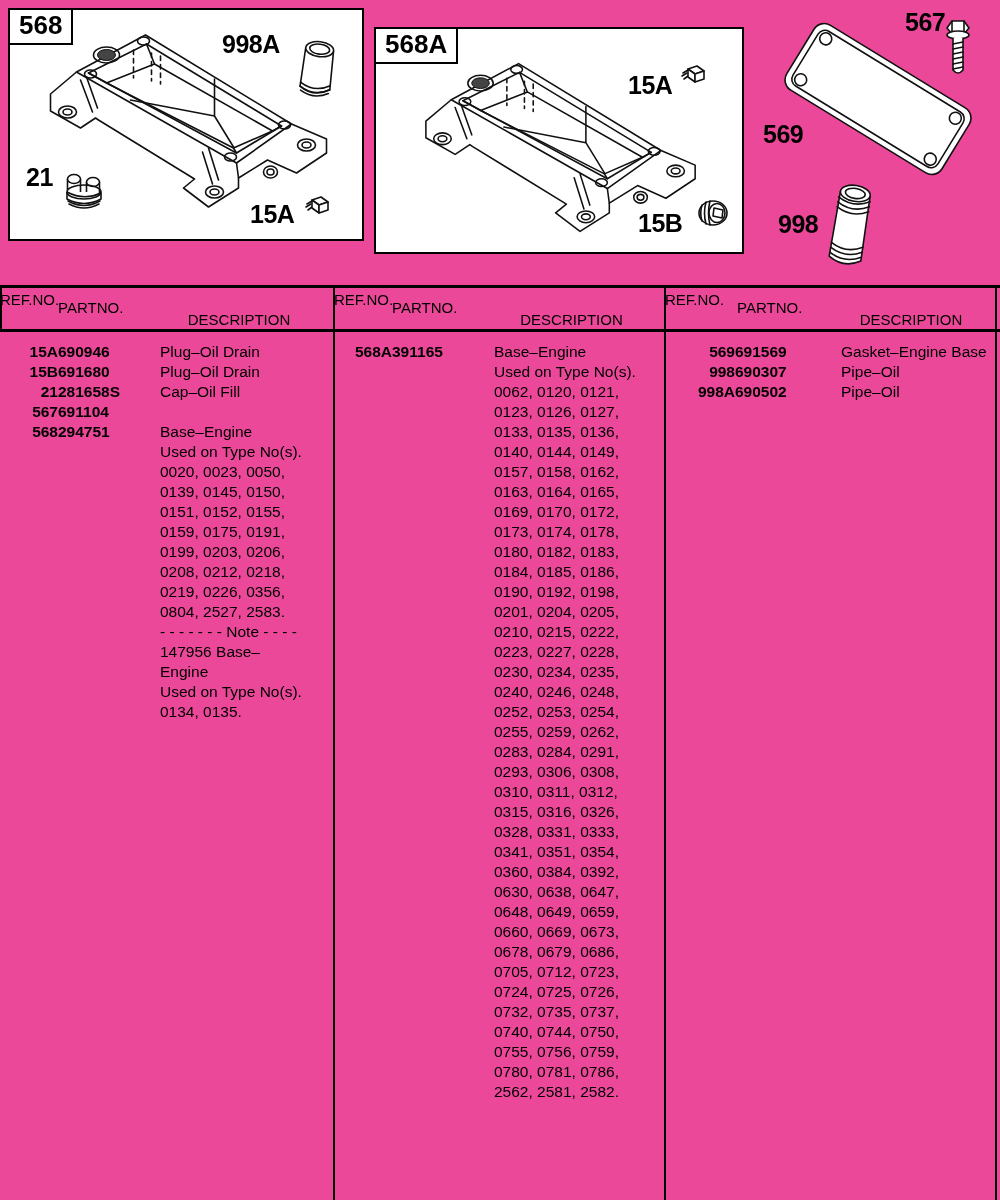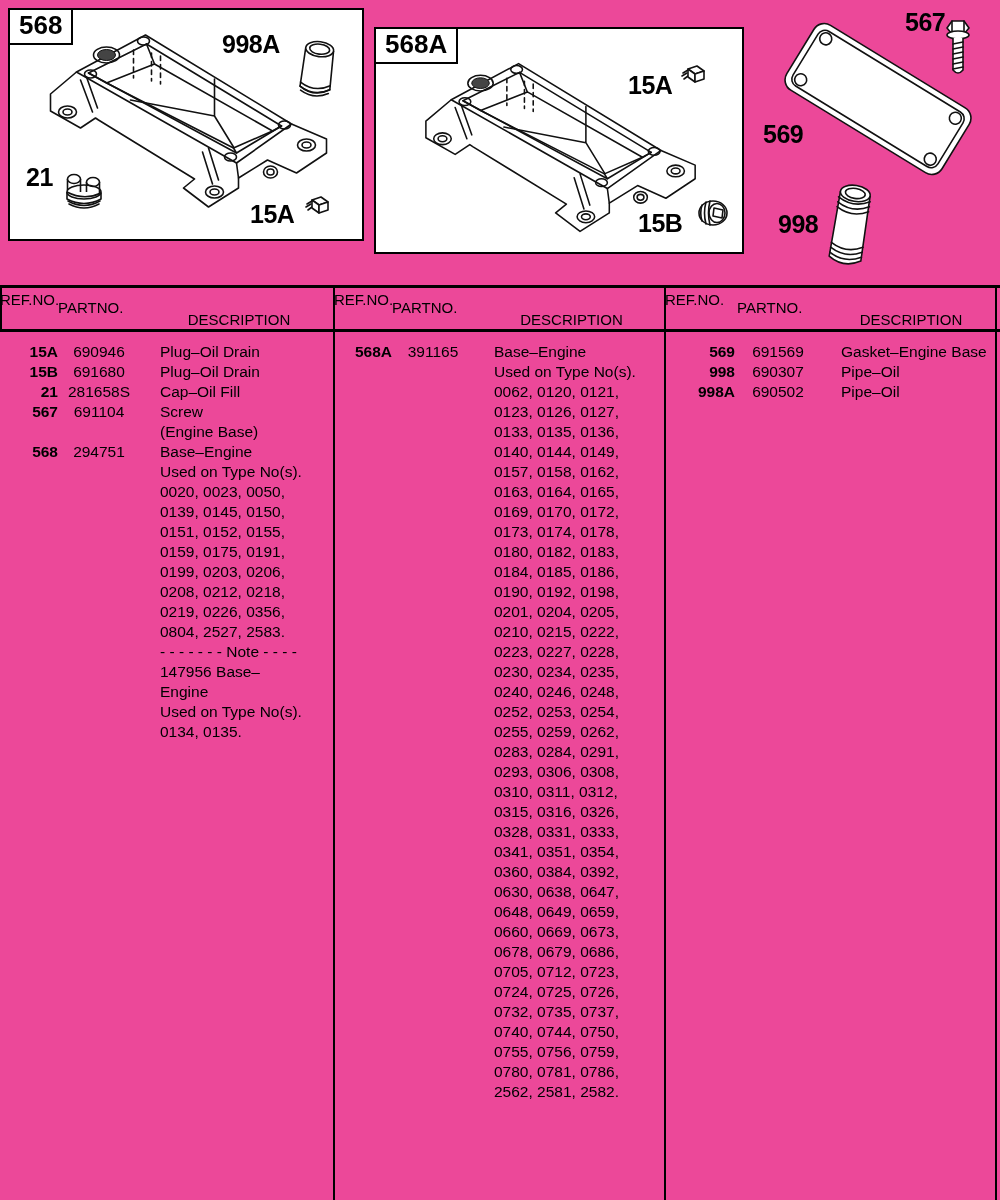--- a/index.html
+++ b/index.html
@@ -33,7 +33,7 @@
   .tcol{position:absolute;top:342px;font-size:15.5px;line-height:20px;}
   .t-row{display:flex;align-items:flex-start;}
   .cell-ref{width:58px;text-align:right;font-weight:bold;flex:0 0 auto;}
-  .cell-part{width:82px;text-align:center;font-weight:normal;flex:0 0 auto;}
+  .cell-part{width:82px;text-align:left;font-weight:bold;flex:0 0 auto;}
   .cell-desc{margin-left:20px;flex:1 1 auto;}
   .desc-line{height:20px;white-space:nowrap;}
   .col3 .cell-ref{width:70px;}

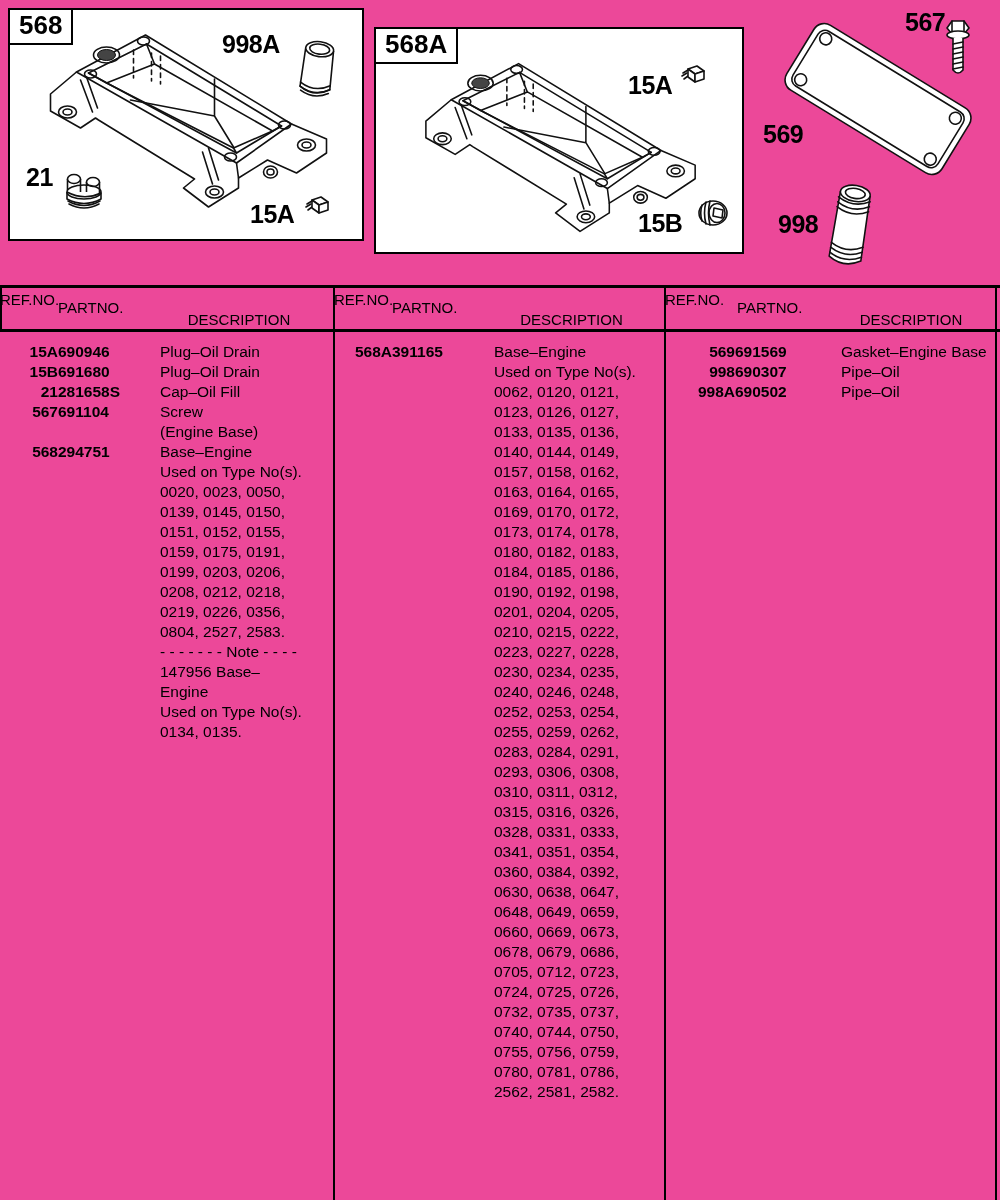--- a/index.html
+++ b/index.html
@@ -258,10 +258,6 @@
       <div class="t-row">
         <span class="cell-ref">567</span>
         <span class="cell-part">691104</span>
-        <div class="cell-desc">
-          <div class="desc-line">Screw</div>
-          <div class="desc-line">(Engine Base)</div>
-        </div>
       </div>
       <div class="t-row">
         <span class="cell-ref">568</span>

